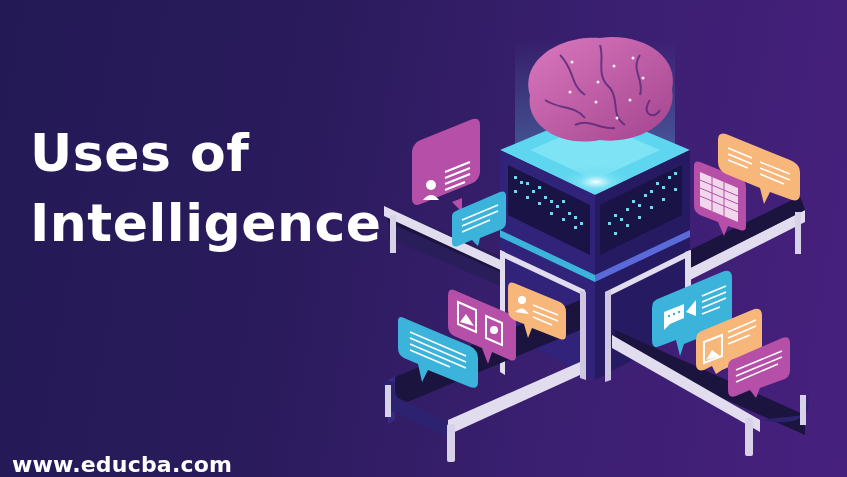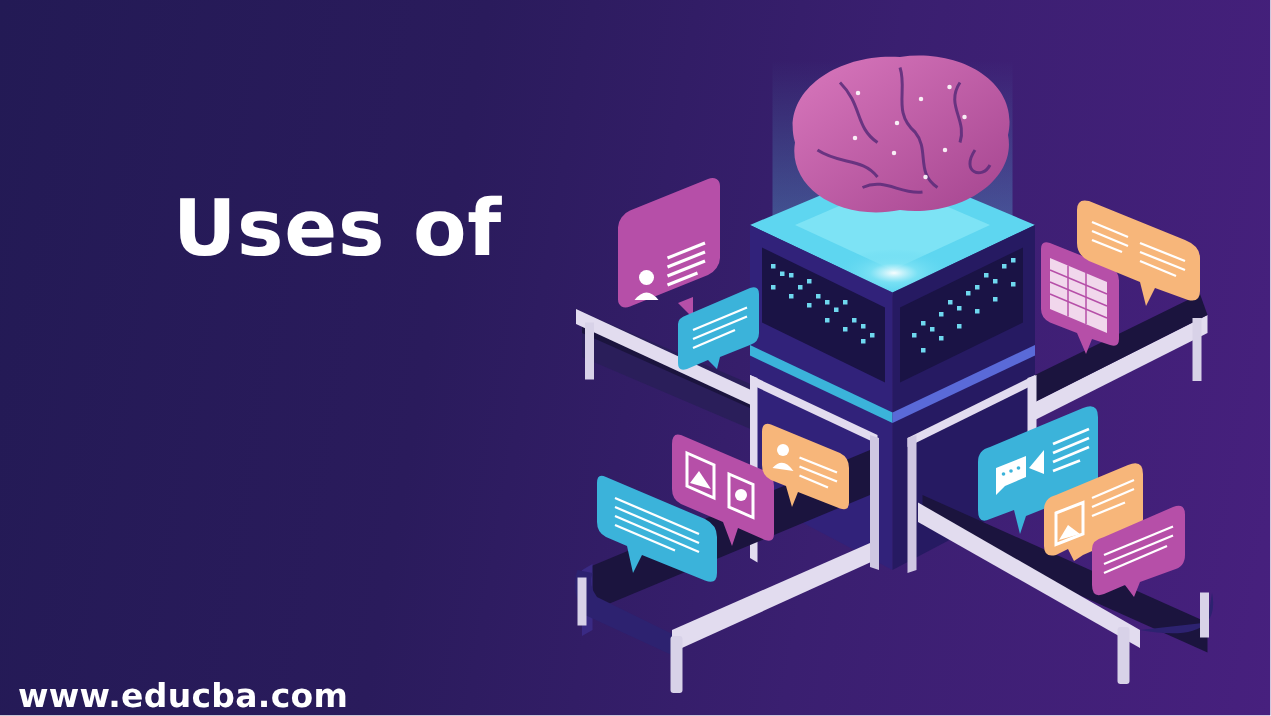--- a/index.html
+++ b/index.html
@@ -10,8 +10,8 @@
   }
   .title {
     position:absolute; left:30px; top:118px; width:340px;
-    text-align:center; color:#ffffff; font-weight:bold;
-    font-size:52px; line-height:70px; letter-spacing:0.5px;margin-left:25px;
+    text-align:left; color:#ffffff; font-weight:bold;
+    font-size:52px; line-height:70px; letter-spacing:0.5px;
   }
   .title div { white-space:nowrap; }
   .site {

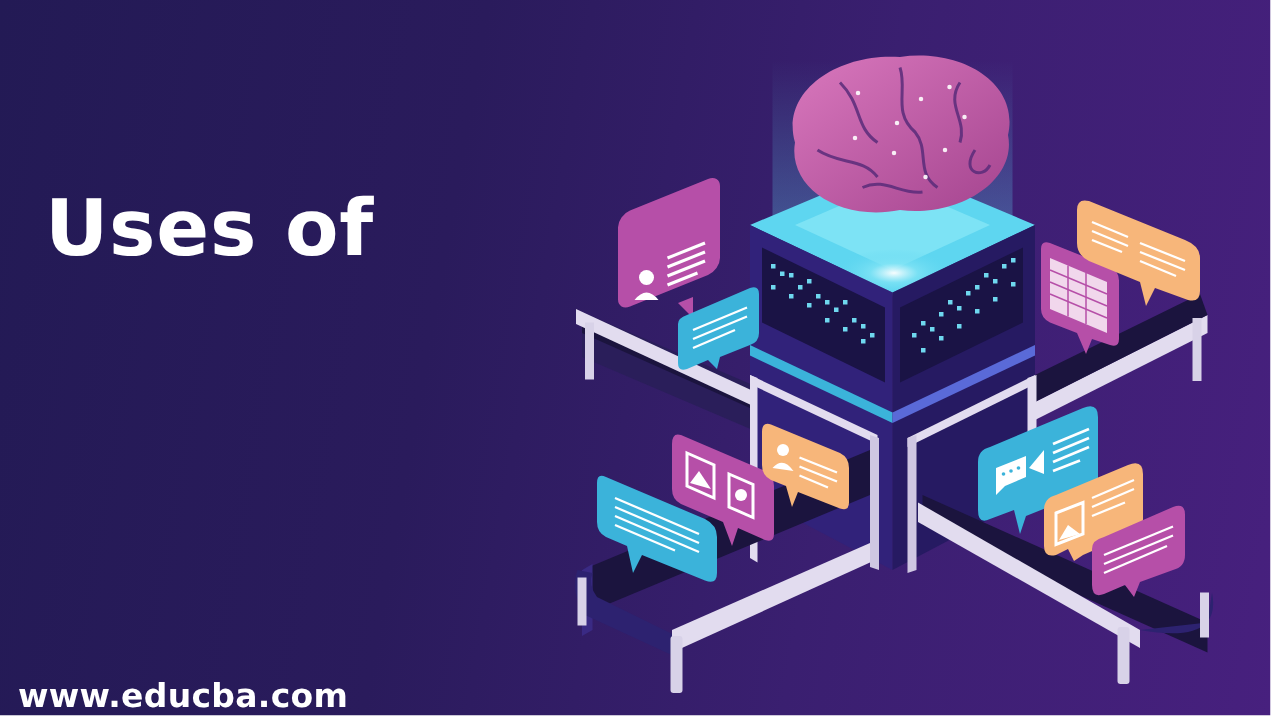--- a/index.html
+++ b/index.html
@@ -27,6 +27,7 @@
 
   <div class="title">
     <div>Uses of</div>
+    <div>Intelligence</div>
   </div>
 
   <div class="site">www.educba.com</div>

